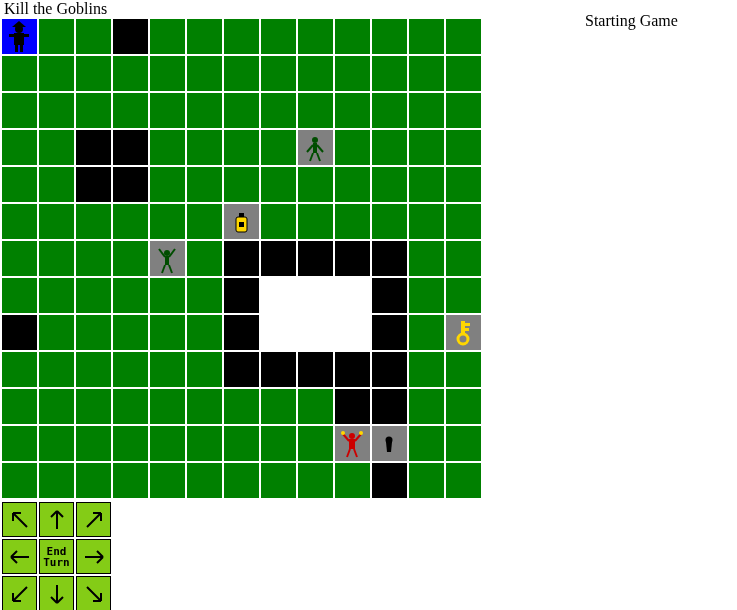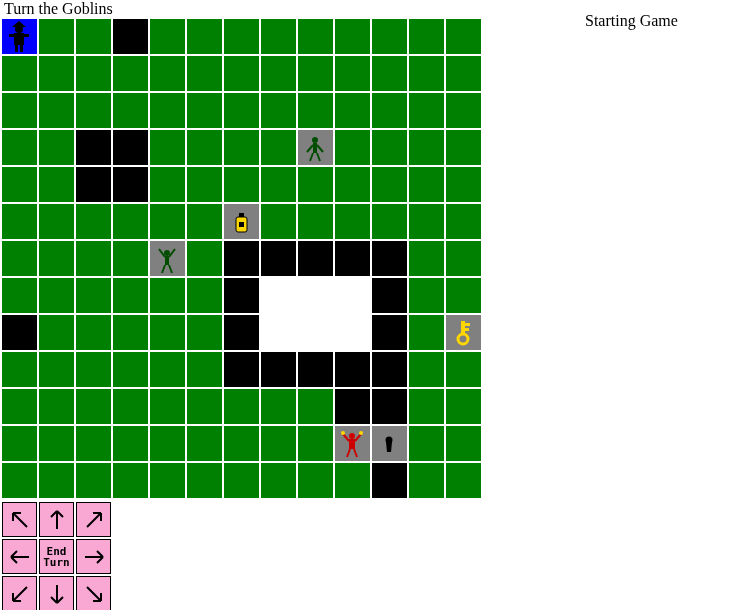--- a/index.html
+++ b/index.html
@@ -59,7 +59,7 @@
 
 <div class="main">
   <div class="left">
-    <div class="title">Turn the Goblins</div>
+    <div class="title">Kill the Goblins</div>
 
     <div class="grid" id="grid">
         <div class="cell blue">

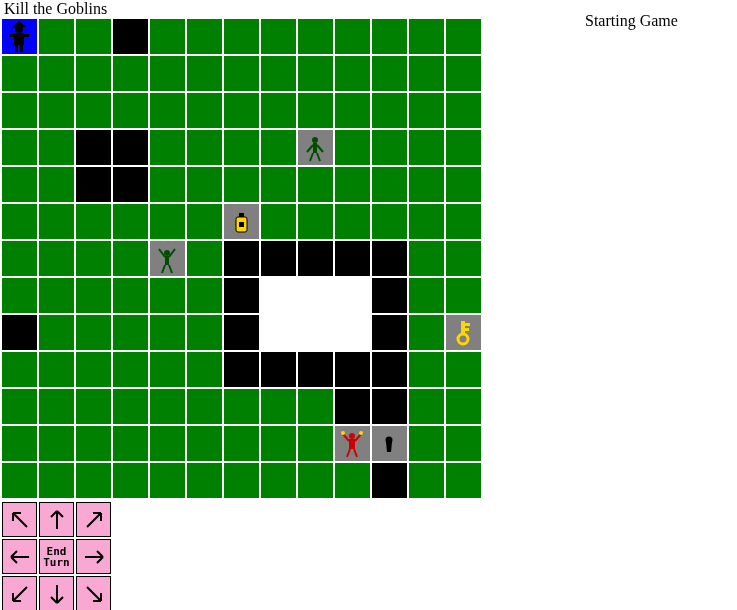--- a/index.html
+++ b/index.html
@@ -42,7 +42,7 @@
   }
   .dir-btn {
     border: 1px solid #000;
-    background: #f9a8d4;
+    background: #84cc16;
     display: flex;
     align-items: center;
     justify-content: center;

